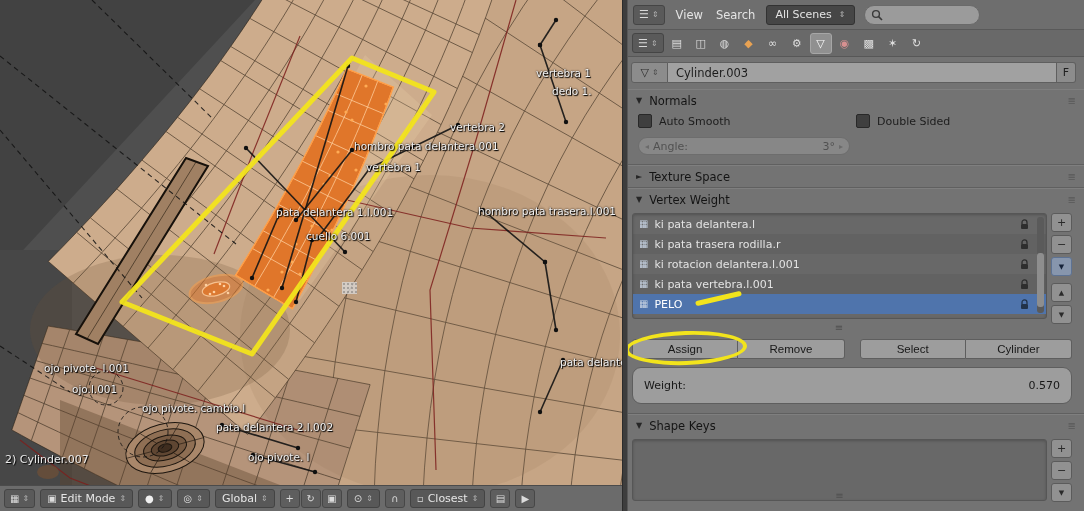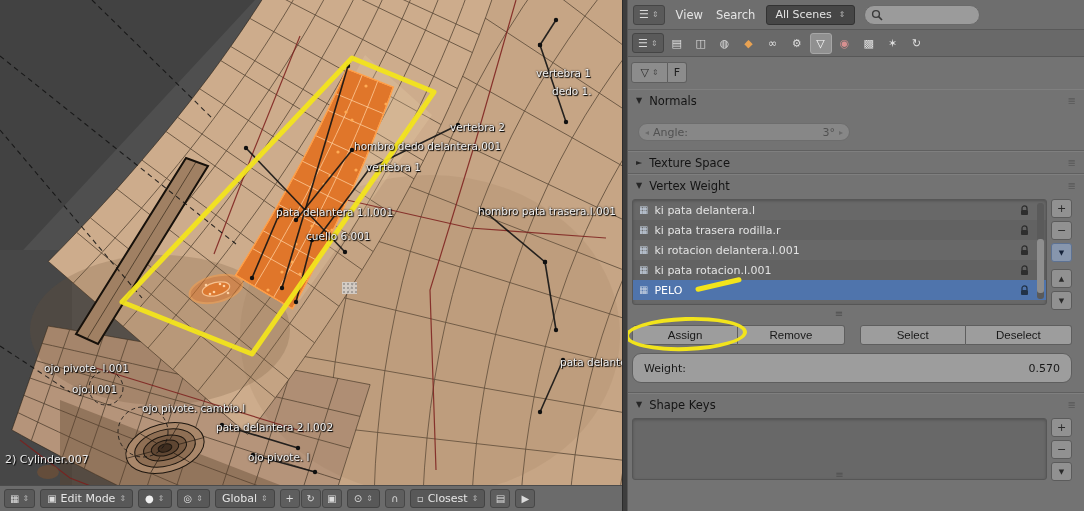--- a/index.html
+++ b/index.html
@@ -448,6 +448,9 @@
           <span>▽</span>
           <span class="arr">⇕</span>
         </div>
+        <div class="id-field">
+            <span>Cylinder.003</span>
+          </div>
         <div class="id-fake">
             <span>F</span>
           </div>

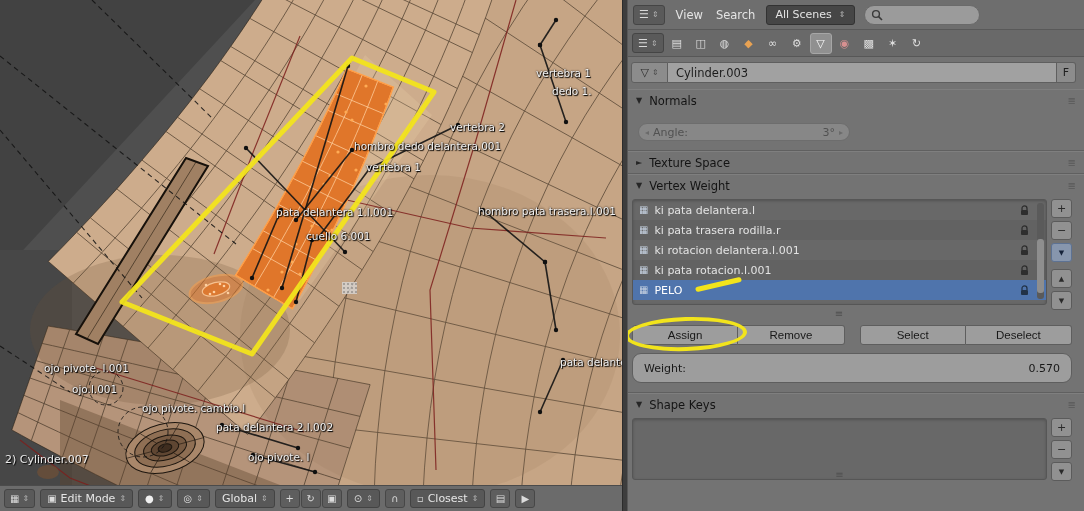--- a/index.html
+++ b/index.html
@@ -463,6 +463,10 @@
           <span class="grip">≣</span>
         </div>
         <div class="cb-row">
+          <div class="cb-half">
+            <span class="cb"></span>
+            <span class="cb-label">Auto Smooth</span>
+          </div>
         </div>
         <div class="slider angle">
           <span class="nub">◂</span>

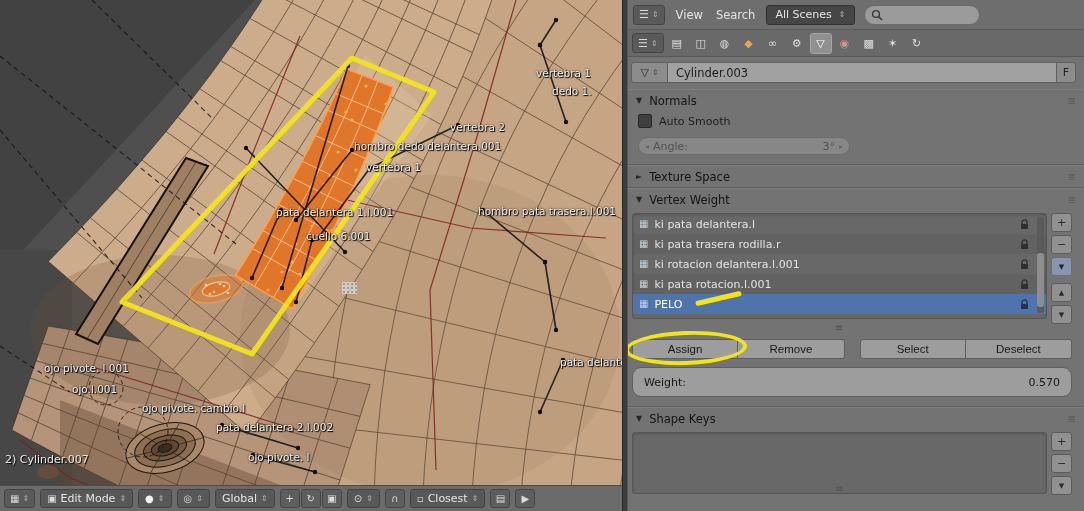--- a/index.html
+++ b/index.html
@@ -467,6 +467,10 @@
             <span class="cb"></span>
             <span class="cb-label">Auto Smooth</span>
           </div>
+          <div class="cb-half">
+            <span class="cb"></span>
+            <span class="cb-label">Double Sided</span>
+          </div>
         </div>
         <div class="slider angle">
           <span class="nub">◂</span>

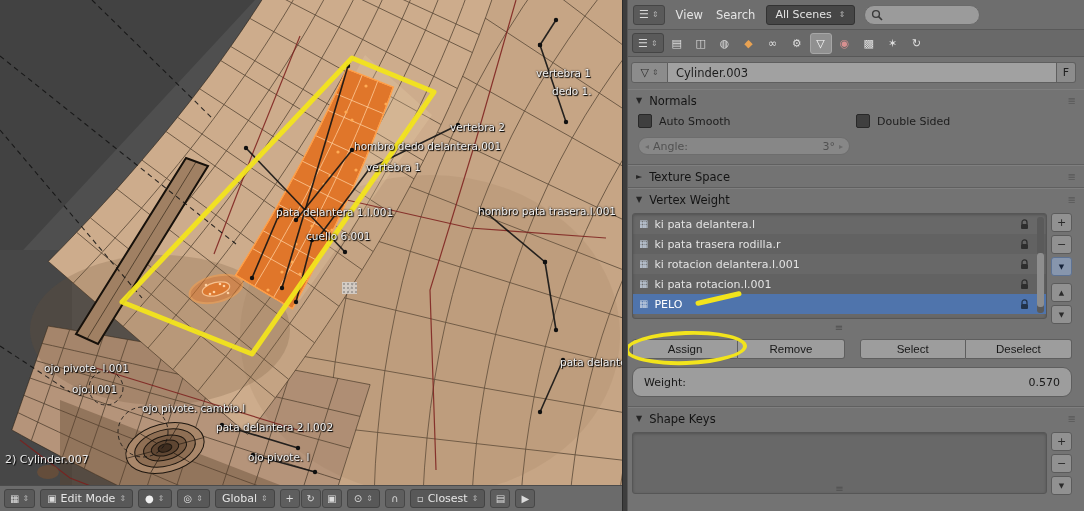--- a/index.html
+++ b/index.html
@@ -309,7 +309,7 @@
     <span class="bone-label" style="left:536px;top:67px">vertebra 1</span>
     <span class="bone-label" style="left:552px;top:85px">dedo 1.</span>
     <span class="bone-label" style="left:450px;top:121px">vertebra 2</span>
-    <span class="bone-label" style="left:354px;top:140px">hombro dedo delantera.001</span>
+    <span class="bone-label" style="left:354px;top:140px">hombro pata delantera.001</span>
     <span class="bone-label" style="left:366px;top:161px">vertebra 1</span>
     <span class="bone-label" style="left:276px;top:206px">pata delantera 1.l.001</span>
     <span class="bone-label" style="left:478px;top:205px">hombro pata trasera.l.001</span>

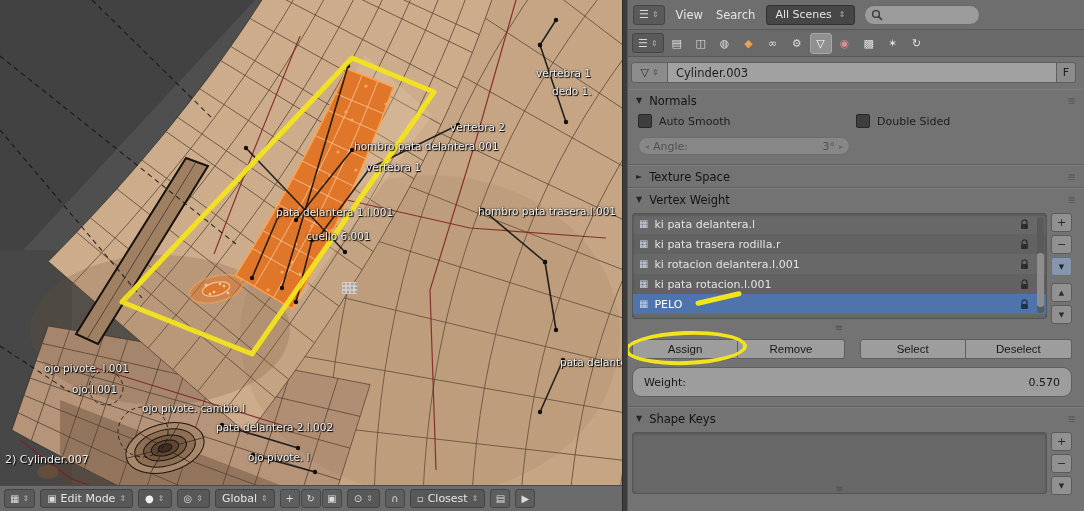--- a/index.html
+++ b/index.html
@@ -526,7 +526,7 @@
             </div>
             <div class="lrow">
               <span class="vg-ic">▦</span>
-              <span>ki pata rotacion.l.001</span>
+              <span>ki pata vertebra.l.001</span>
                 <span class="sp"></span>
               <svg class="lock" width="11" height="11" viewBox="0 0 11 11">
                   <path d="M3 5 V3.4 A2.5 2.5 0 0 1 8 3.4 V5" fill="none" stroke="#2e2e2e" stroke-width="1.3"></path>

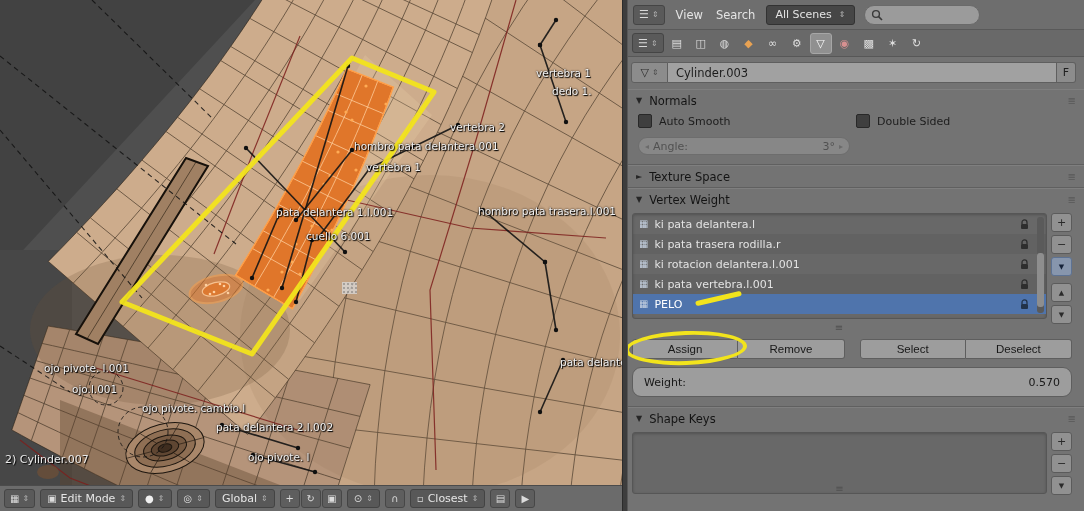--- a/index.html
+++ b/index.html
@@ -579,7 +579,7 @@
               <button class="pbtn rl">Select</button>
             </div>
           <div class="pbtn-wrap">
-              <button class="pbtn rr">Deselect</button>
+              <button class="pbtn rr">Cylinder</button>
             </div>
         </div>
         <div class="weight">

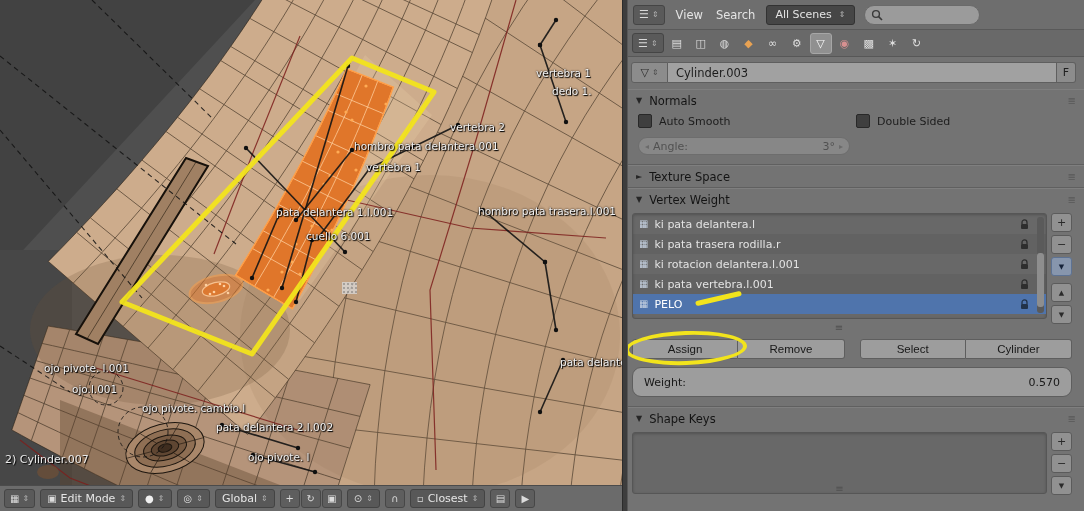--- a/index.html
+++ b/index.html
@@ -78,7 +78,7 @@
 .rl{border-radius:3px 0 0 3px;}
 .rr{border-radius:0 3px 3px 0;border-left:none;}
 .btn-gap{width:15px;}
-.weight{margin:8px 12px 0 4px;height:30px;background:#9d9d9d;border:1px solid #5e5e5e;border-radius:9px;display:flex;align-items:center;padding:0 11px;color:#181818;font-size:11px;}
+.weight{margin:8px 12px 0 4px;height:37px;background:#9d9d9d;border:1px solid #5e5e5e;border-radius:9px;display:flex;align-items:center;padding:0 11px;color:#181818;font-size:11px;}
 .weight .sp{flex:1;}
 .sk-body{display:flex;gap:4px;padding:3px 12px 0 4px;}
 .sk-list{position:relative;flex:1;background:#686868;border:1px solid #565656;border-radius:3px;height:62px;box-shadow:inset 0 1px 3px rgba(0,0,0,.22);}

